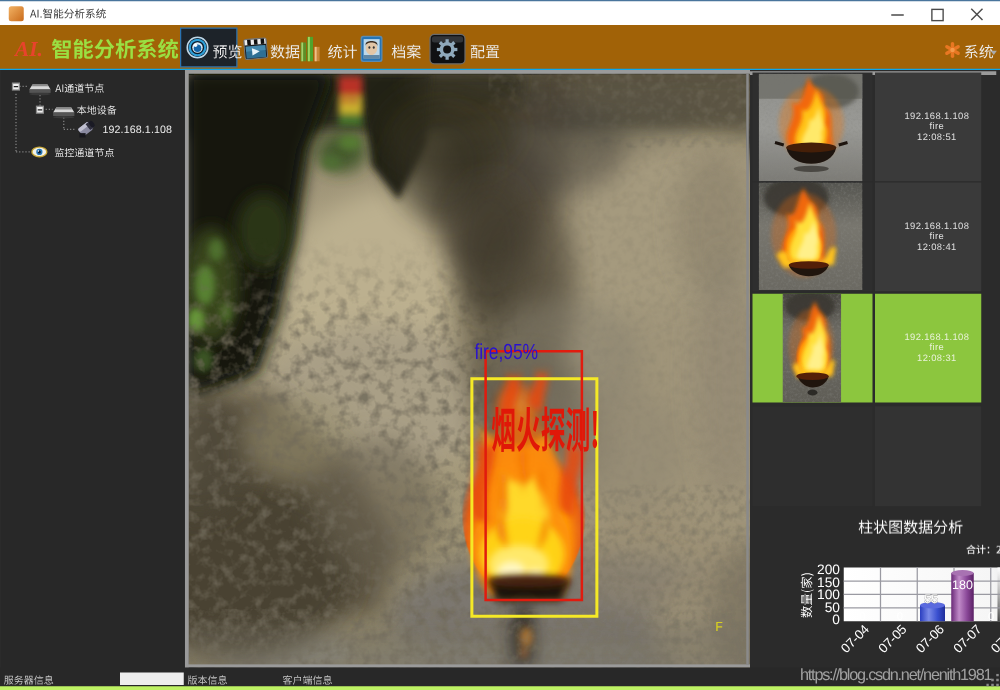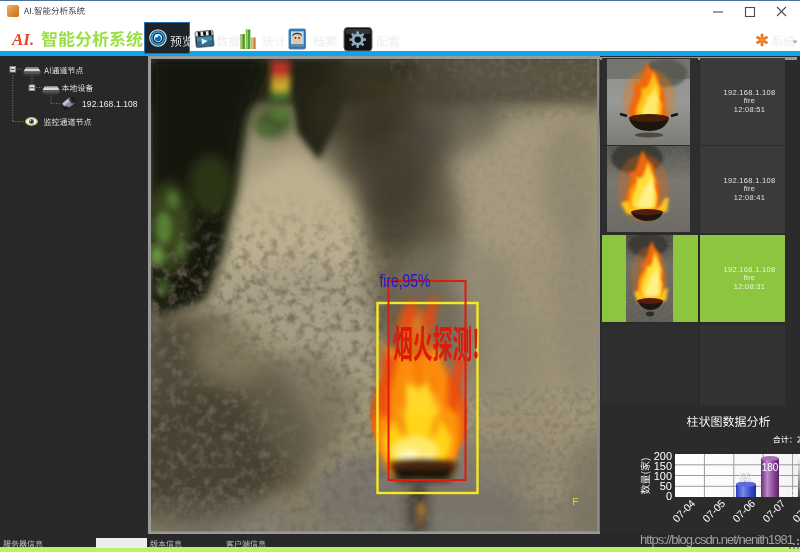--- a/index.html
+++ b/index.html
@@ -12,7 +12,7 @@
 #titlebar .ttext{left:24px;top:3px;}
 #wbtn{right:2px;top:1px;height:19px;}
 
-#toolbar{left:0;top:20px;width:800px;height:36px;background:#ffffff;border-bottom:5px solid #0ea5e9;box-sizing:border-box;}
+#toolbar{left:0;top:20px;width:800px;height:36px;background:#a16207;border-bottom:1px solid #0ea5e9;box-sizing:border-box;}
 
 #tree{left:1px;top:56px;width:146px;height:478px;background:#282828;color:#eee;font-size:10px;}
 

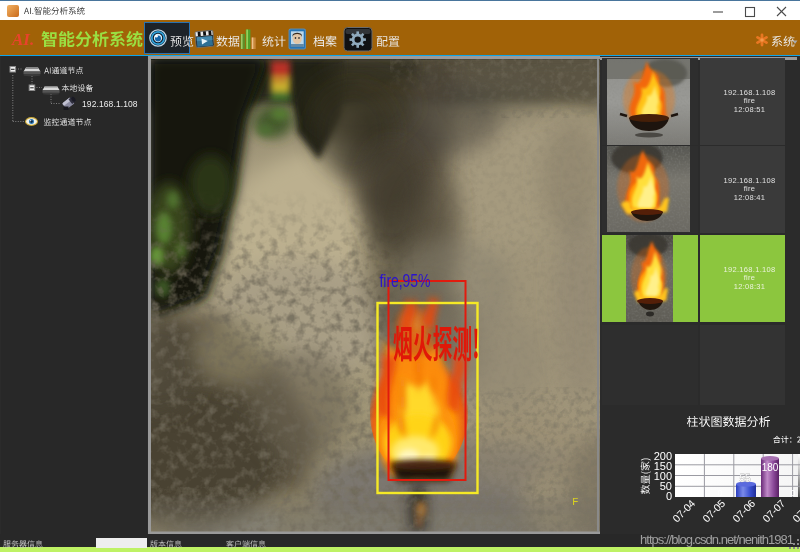--- a/index.html
+++ b/index.html
@@ -23,7 +23,7 @@
 
 #chart{left:628px;top:405px;width:200px;height:129px;color:#fff;}
 
-#status{left:0;top:534px;width:800px;height:18px;background:#282828;color:#ccc;font-size:10px;border-bottom:5px solid #bef264;box-sizing:border-box;text-align:center;}
+#status{left:0;top:534px;width:800px;height:18px;background:#282828;color:#ccc;font-size:10px;border-bottom:3px solid #bef264;box-sizing:border-box;text-align:center;}
 </style>
 </head>
 <body>

